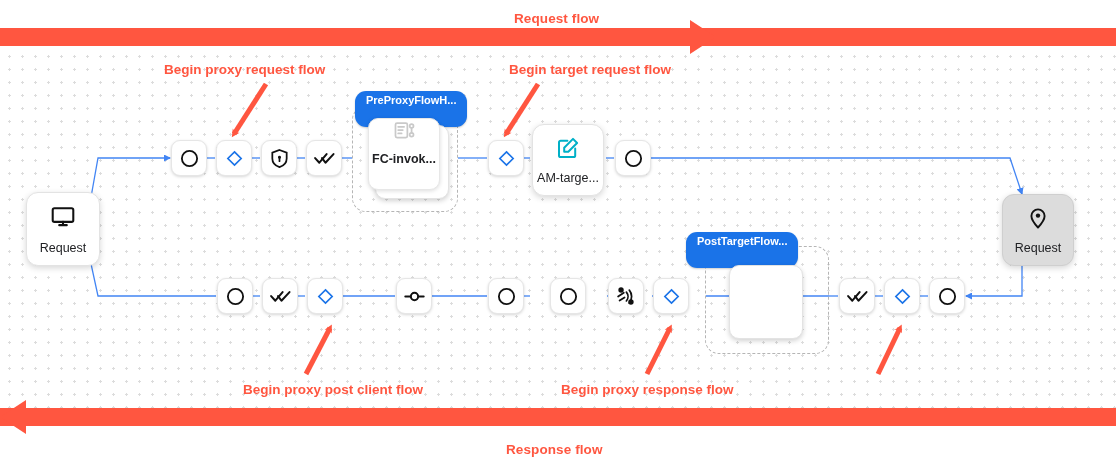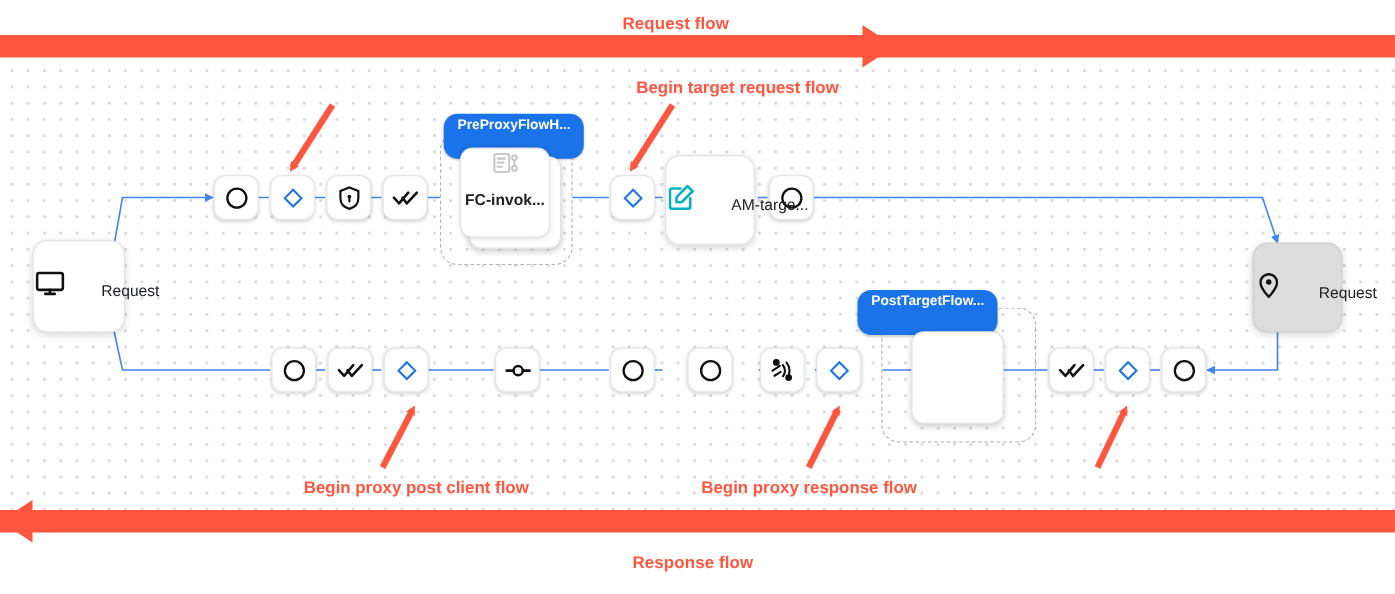--- a/index.html
+++ b/index.html
@@ -34,7 +34,7 @@
     position:absolute;color:#ff5640;font-weight:bold;font-size:13.5px;
     letter-spacing:.1px;white-space:nowrap;
   }
-  #lbl-request{left:498px;top:11px;}
+  #lbl-request{left:514px;top:11px;}
   #lbl-response{left:506px;top:442px;}
 
   

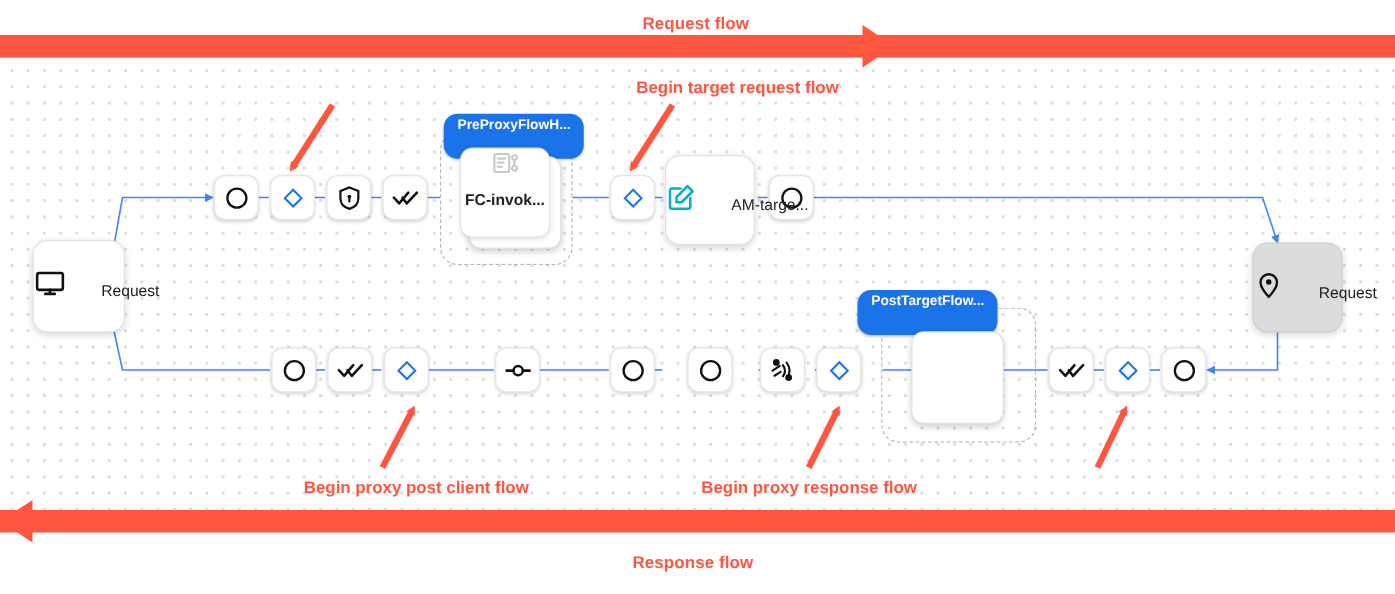--- a/index.html
+++ b/index.html
@@ -345,6 +345,7 @@
   <div class="band-arrow" id="band-bot-head"></div>
   <div class="band-label" id="lbl-response">Response flow</div>
 
+  <div class="callout" id="co-1">Begin proxy request flow</div>
   <div class="callout" id="co-2">Begin target request flow</div>
   <div class="callout" id="co-3">Begin proxy post client flow</div>
   <div class="callout" id="co-4">Begin proxy response flow</div>

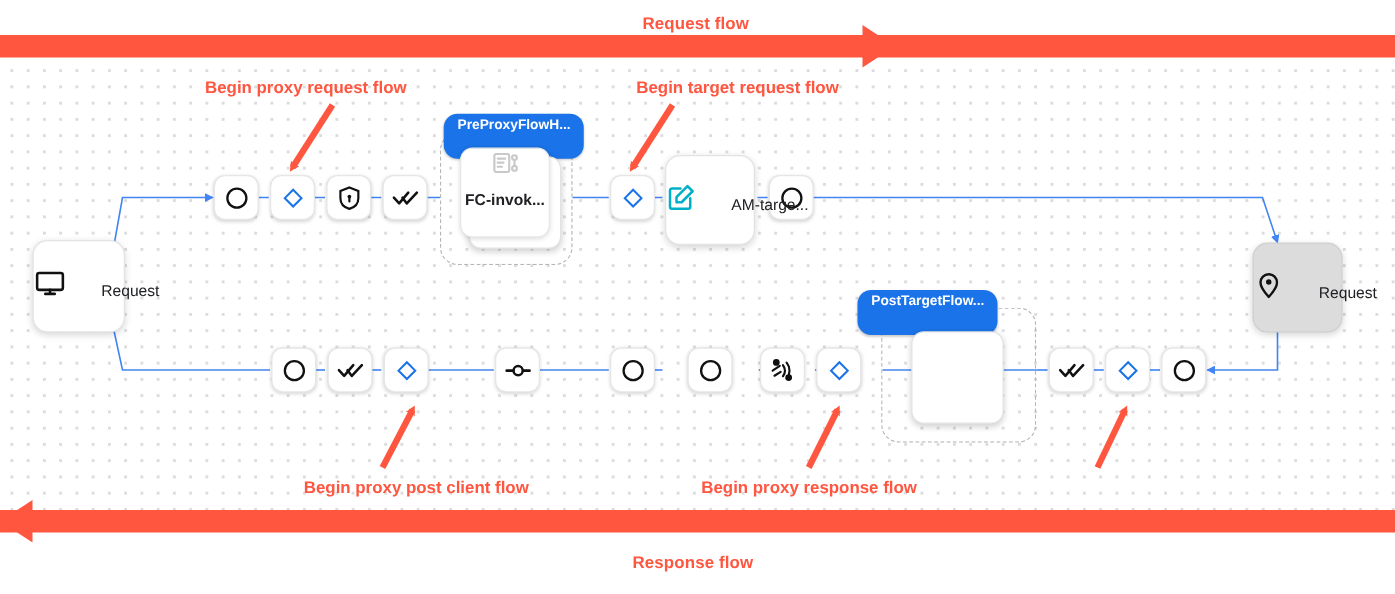--- a/index.html
+++ b/index.html
@@ -68,9 +68,8 @@
   .bigbox{
     position:absolute;border-radius:12px;background:#fff;
     border:1px solid #e3e3e3;box-shadow:0 2px 6px rgba(0,0,0,.16);
-    display:flex;flex-direction:row;align-items:center;justify-content:flex-start;
+    display:flex;flex-direction:column;align-items:center;justify-content:center;
     box-sizing:border-box;
-    gap:28px;
   }
   .bigbox .cap{font-size:12.5px;color:#202124;margin-top:7px;white-space:nowrap;}
   .bigbox.gray{background:#dcdcdc;border-color:#cfcfcf;}

